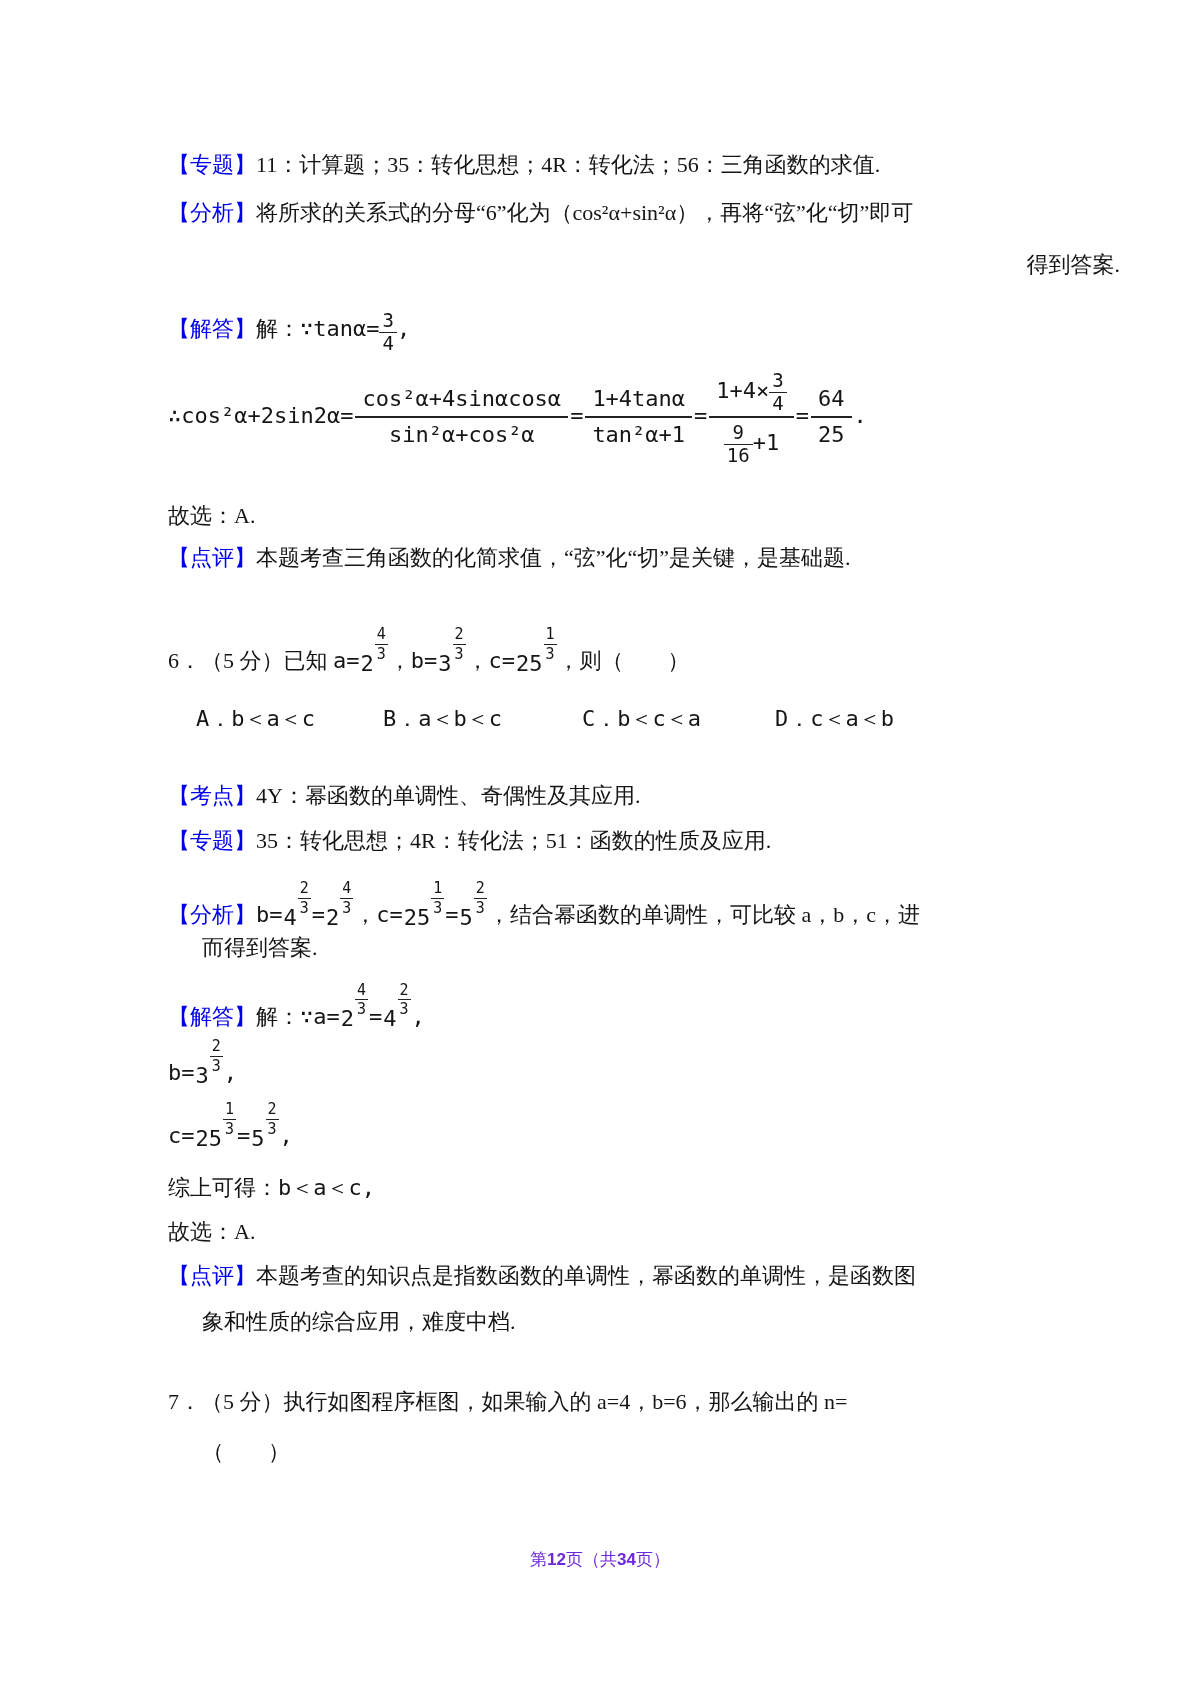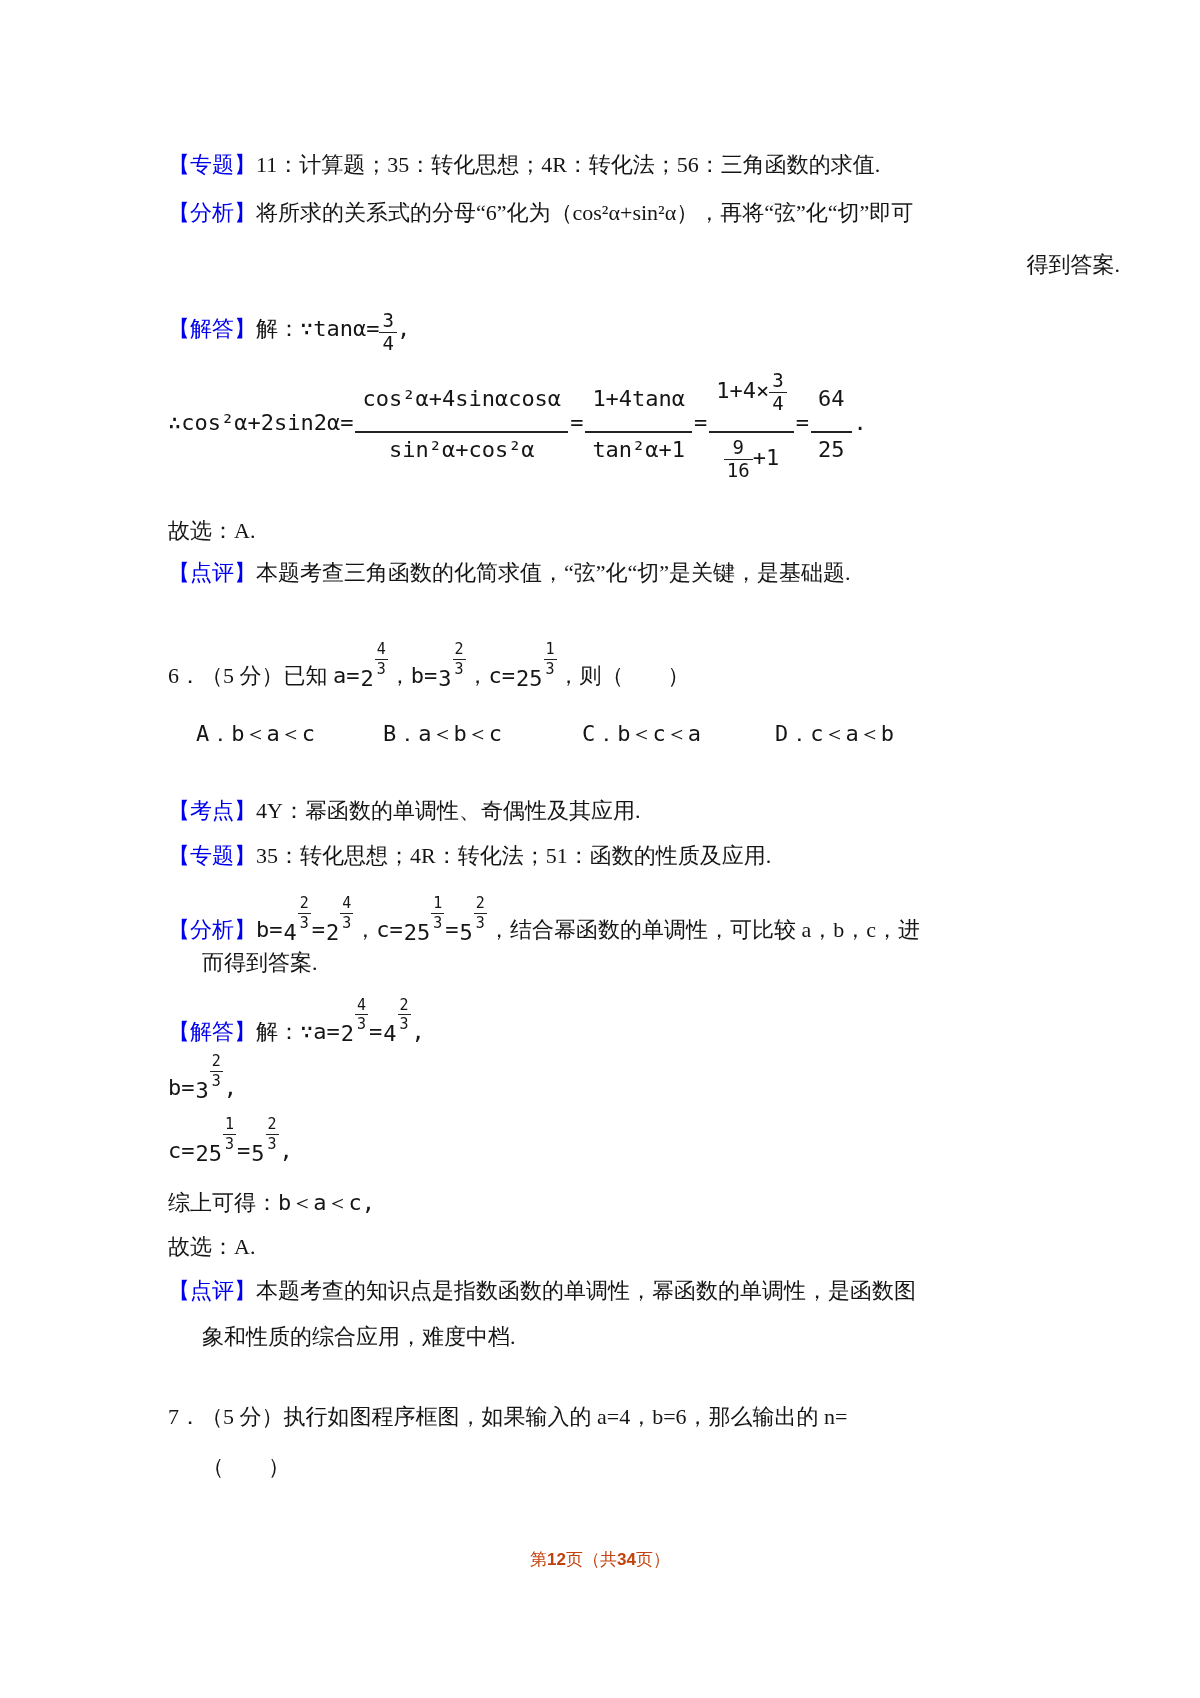--- a/index.html
+++ b/index.html
@@ -25,7 +25,7 @@
   .sfrac .fd{display:block;padding:0 3px;}
   
   .bfrac{display:inline-block;vertical-align:middle;text-align:center;font-size:22px;line-height:1.3;margin:0 2px;}
-  .bfrac > .fn{display:block;border-bottom:2px solid #222;padding:0 7px 18px;}
+  .bfrac > .fn{display:block;border-bottom:2px solid #222;padding:0 7px 3px;}
   .bfrac > .fd{display:block;padding:3px 7px 0;}
   .bfrac .fn > span, .bfrac .fd > span{vertical-align:middle;}
   

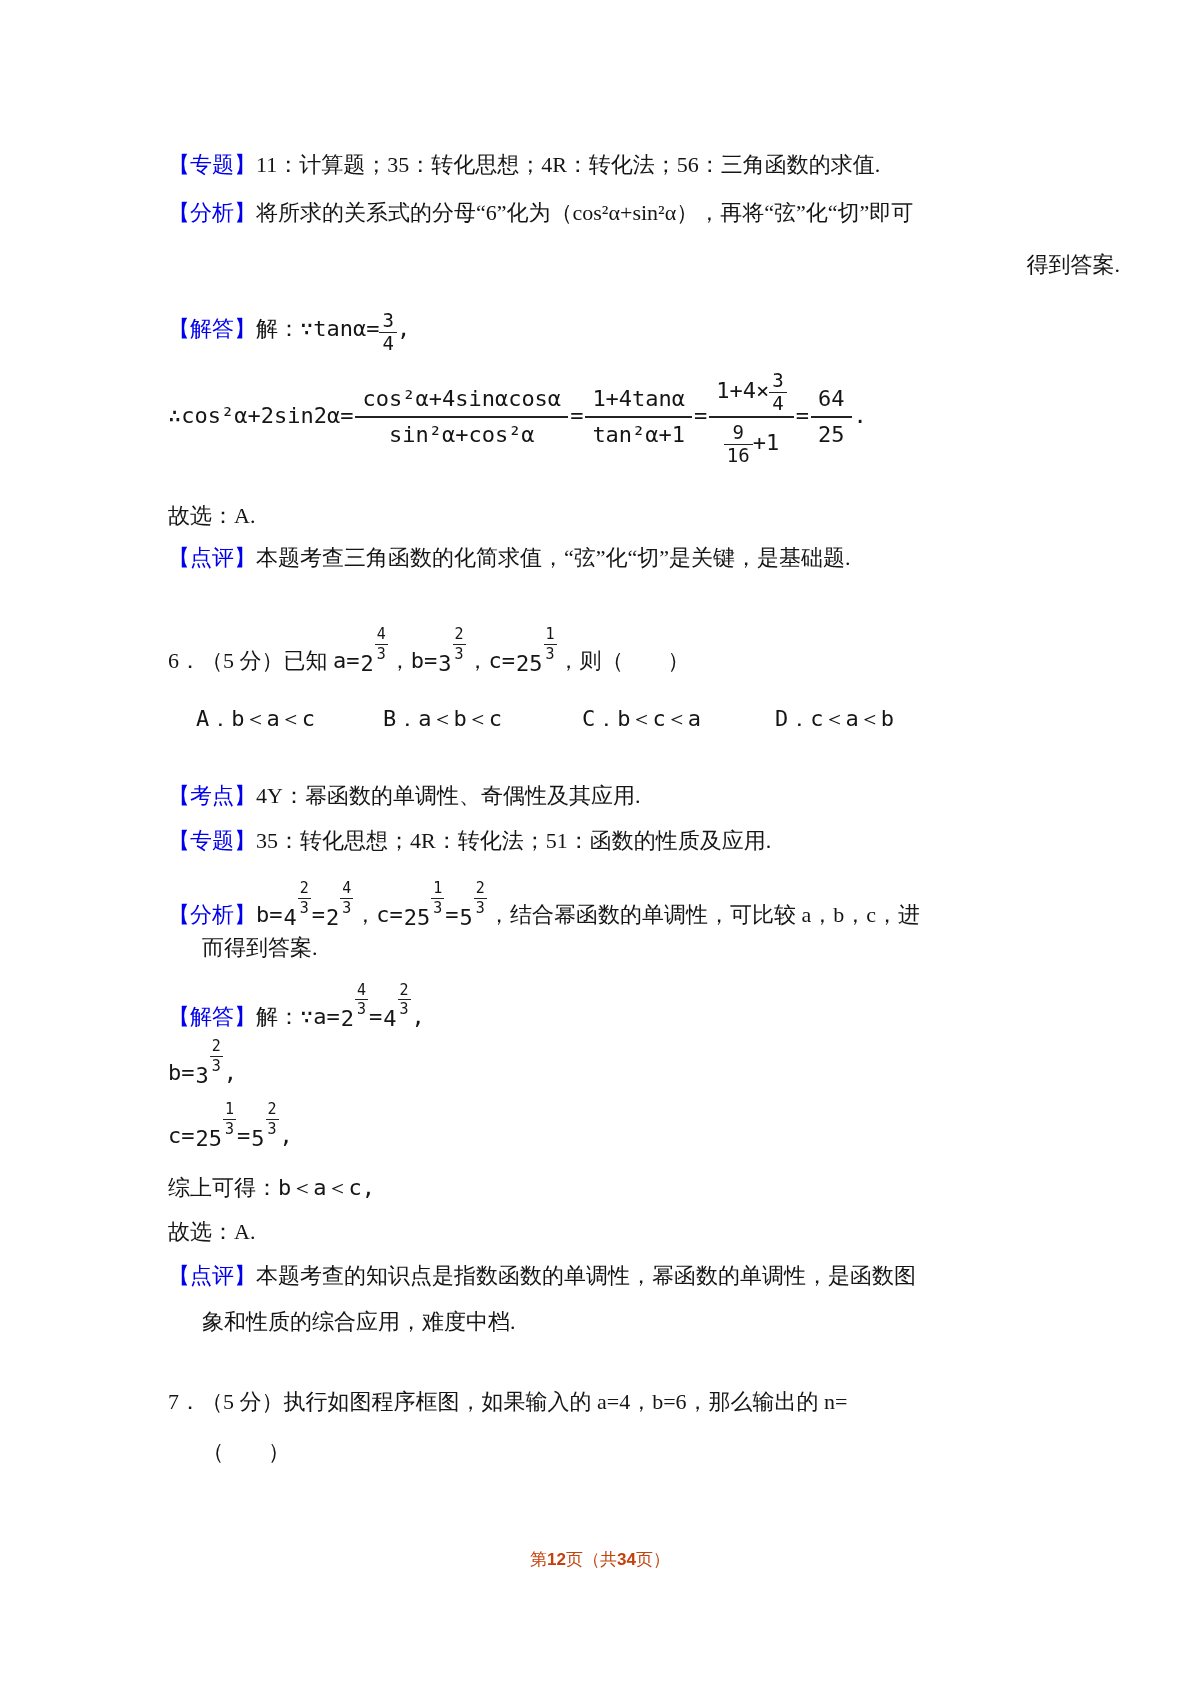--- a/index.html
+++ b/index.html
@@ -41,7 +41,7 @@
   .opt-c{margin-left:80px;}
   .opt-d{margin-left:74px;}
   
-  .footer{position:absolute;top:1548px;left:0;width:100%;text-align:center;font-size:17px;color:#c2410c;}
+  .footer{position:absolute;top:1548px;left:0;width:100%;text-align:center;font-size:17px;color:#6d28d9;}
   .fbold{font-weight:bold;font-family:"Liberation Sans","DejaVu Sans",sans-serif;}
   
   .mb0{margin-bottom:0;}   .mb4{margin-bottom:4px;}   .mb10{margin-bottom:10px;}

